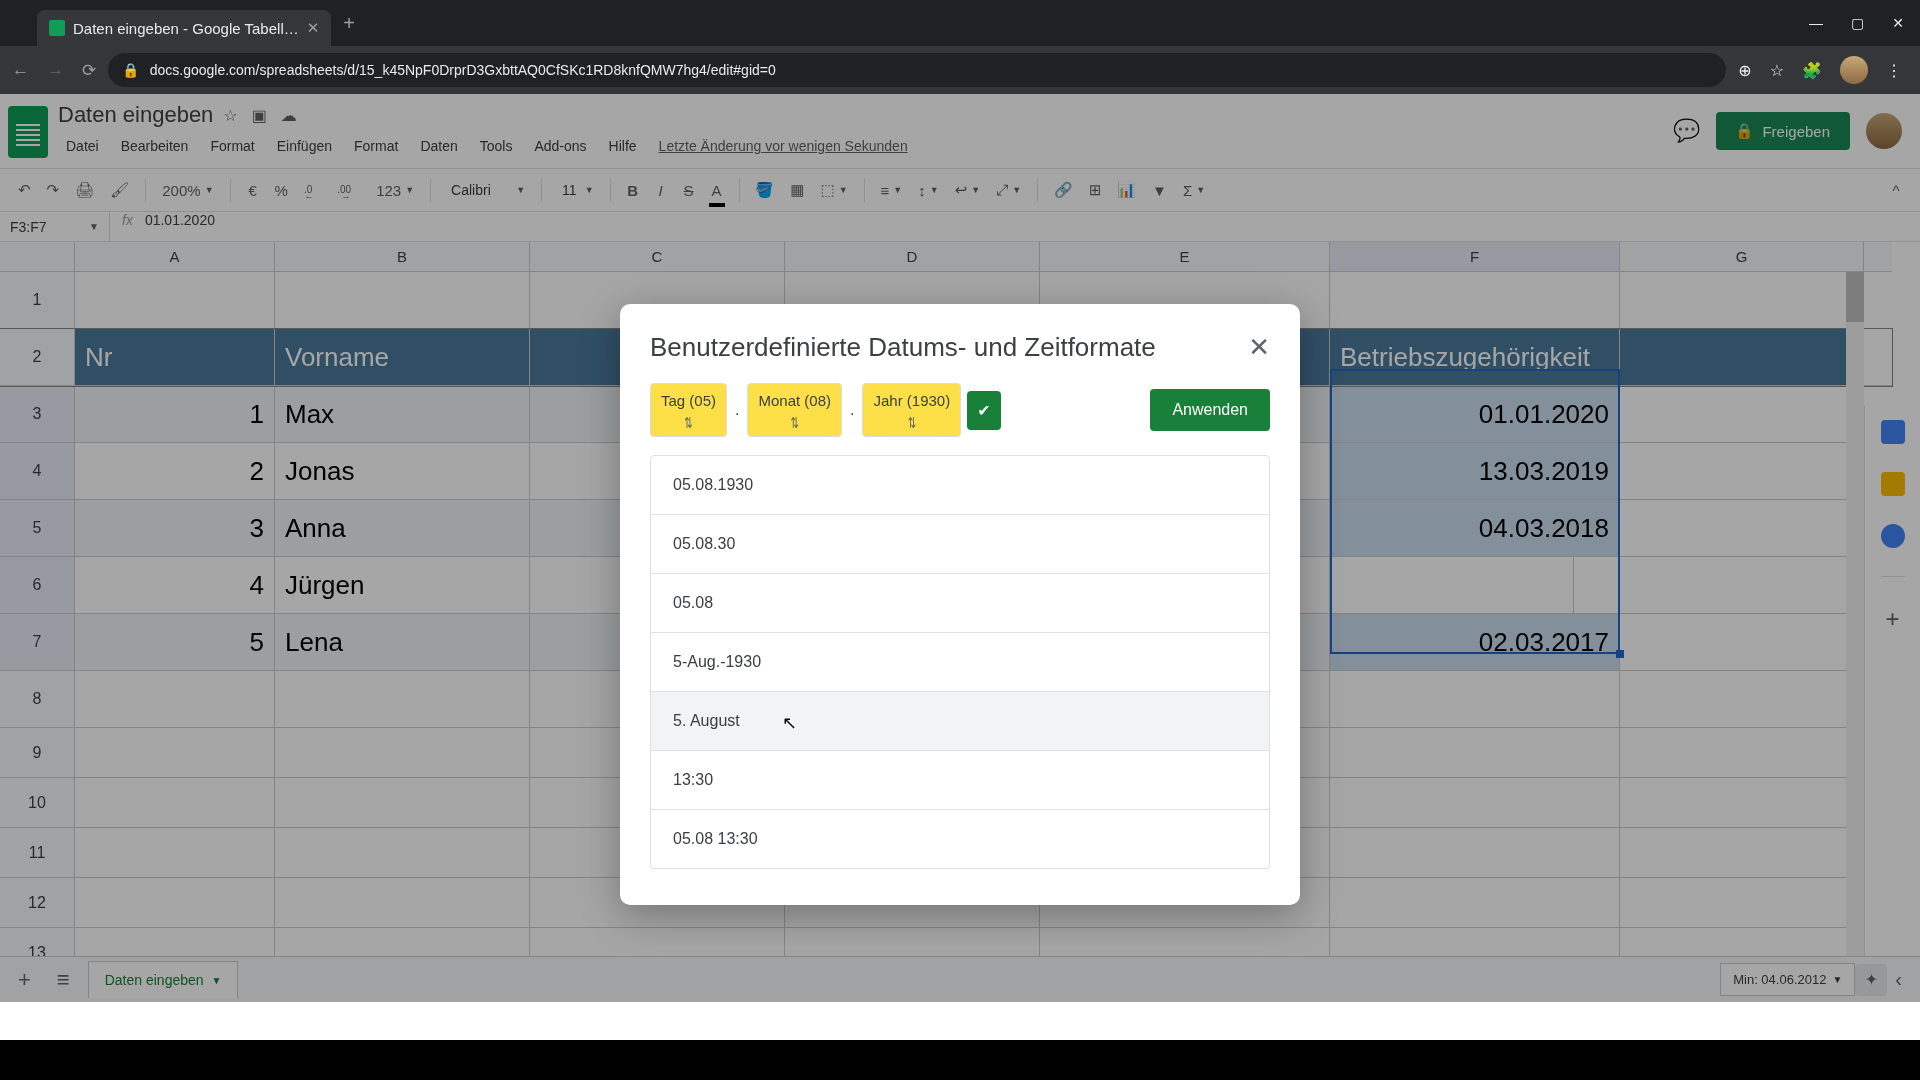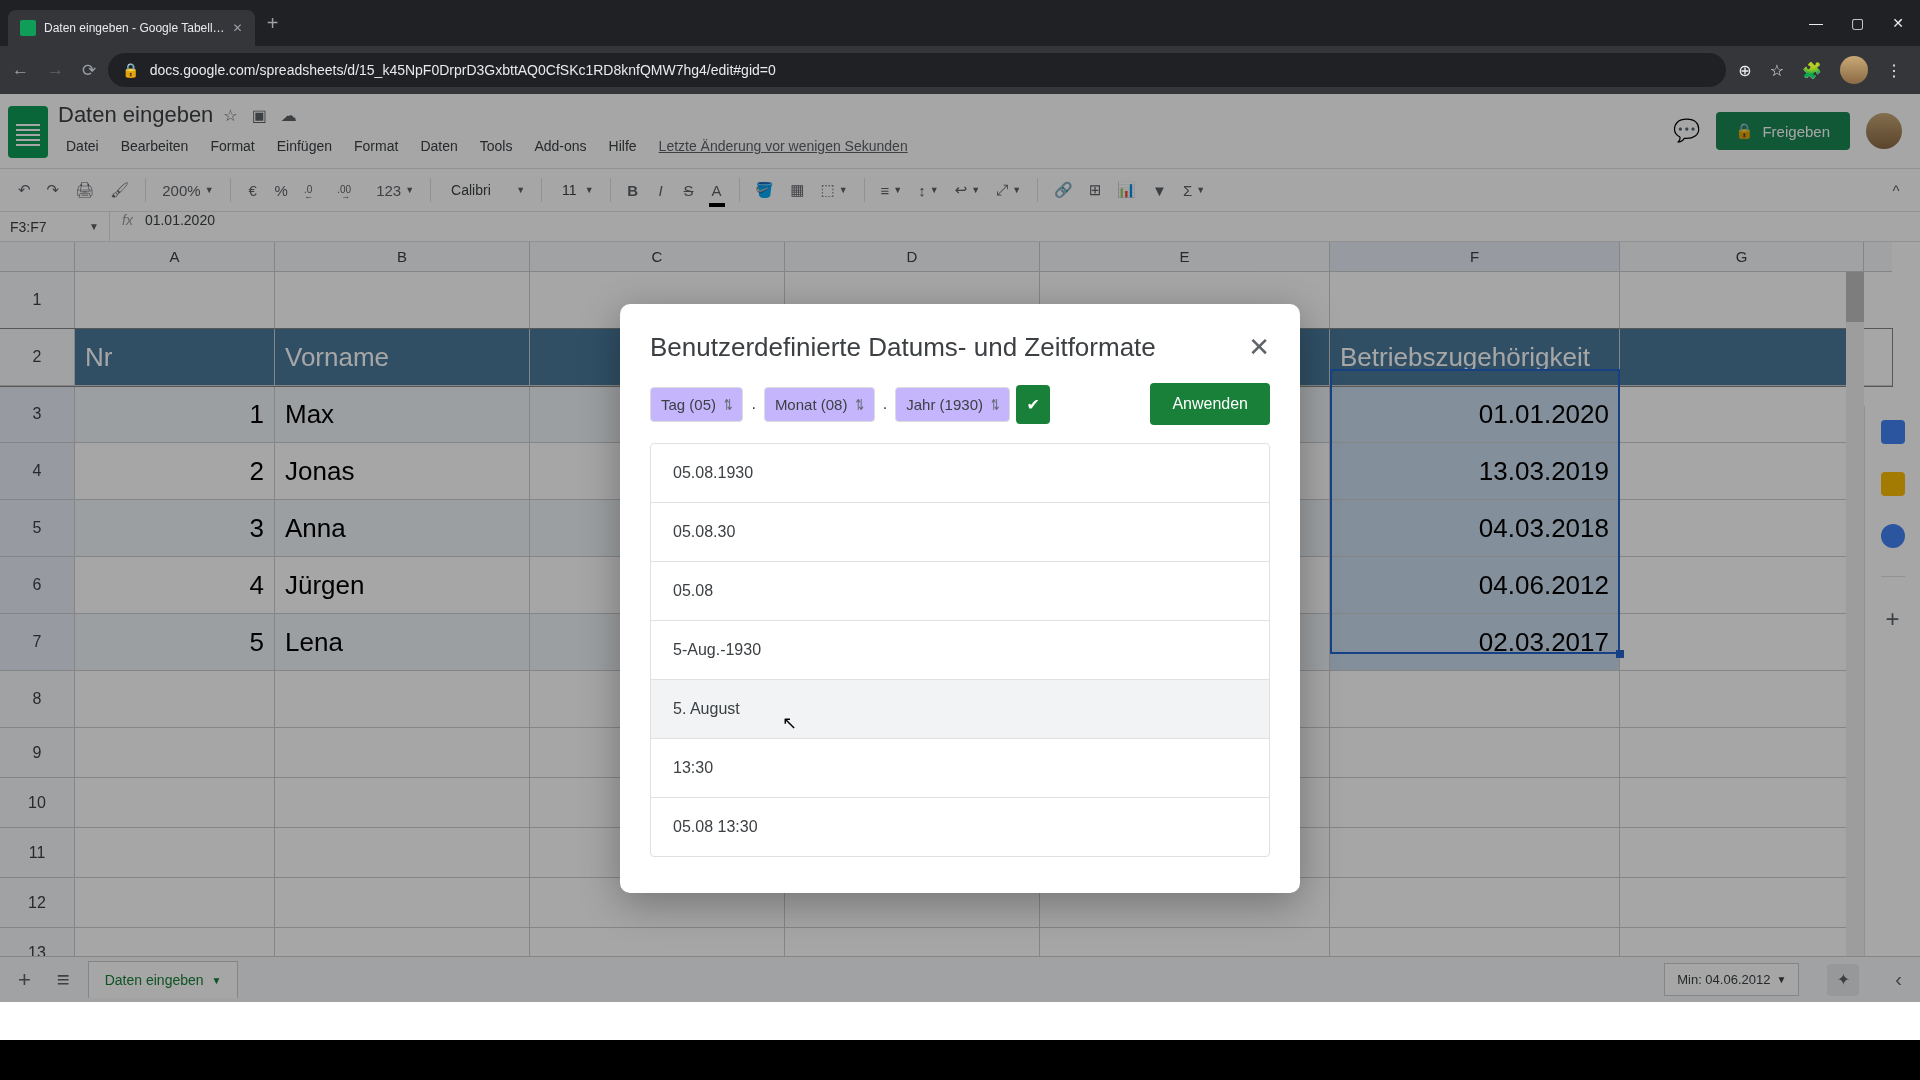--- a/index.html
+++ b/index.html
@@ -8,7 +8,7 @@
 
 
 .tab-bar { background: #202124; height: 46px; display: flex; align-items: center; padding: 0 8px; }
-.tab { background: #35363a; color: #e8eaed; height: 36px; display: flex; align-items: center; padding: 0 12px; border-radius: 8px 8px 0 0; margin-top: 10px; font-size: 12px; gap: 8px; min-width: 220px; }
+.tab { background: #35363a; color: #e8eaed; height: 36px; display: flex; align-items: center; padding: 0 12px; border-radius: 8px 8px 0 0; margin-top: 10px; font-size: 15px; gap: 8px; min-width: 220px; margin-left: 29px; }
 .tab .favicon { width: 16px; height: 16px; background: #0f9d58; border-radius: 2px; }
 .tab .close { margin-left: auto; color: #9aa0a6; cursor: pointer; }
 .new-tab { color: #9aa0a6; padding: 0 12px; font-size: 20px; cursor: pointer; }

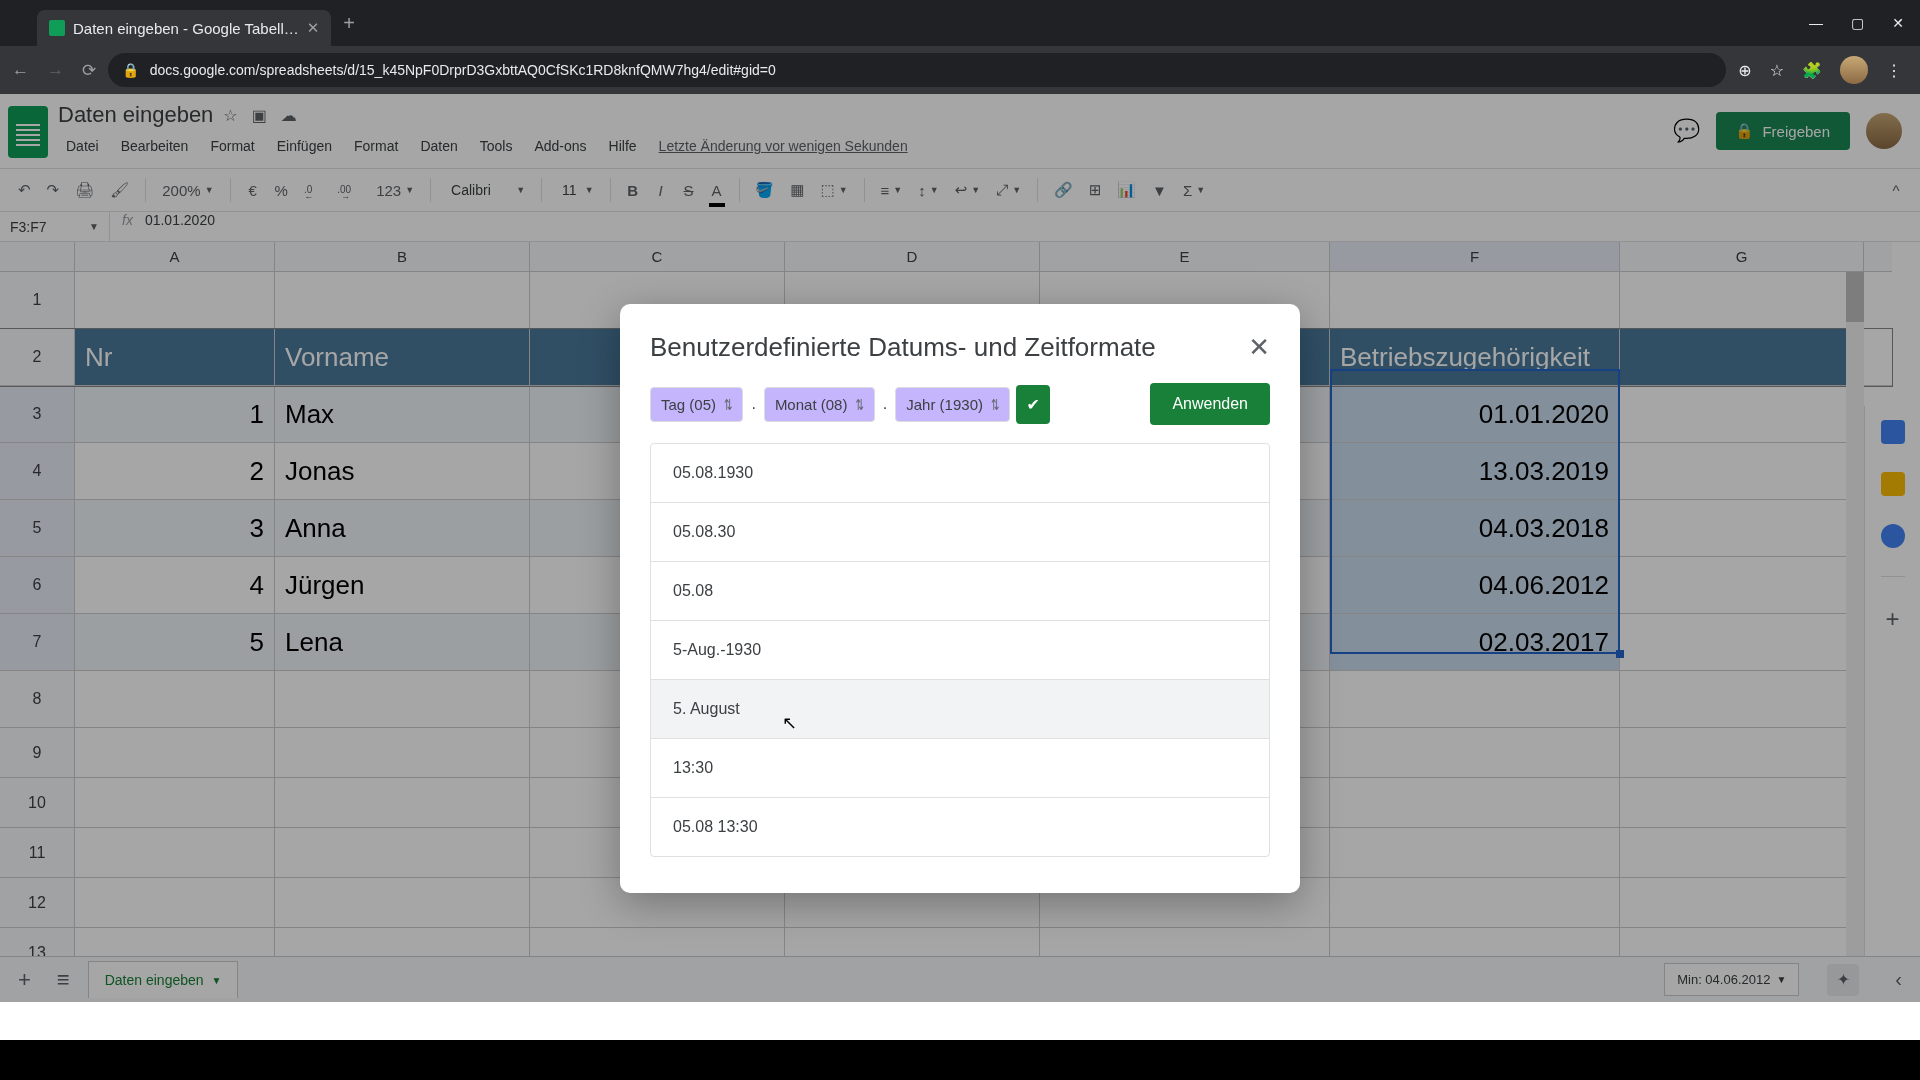--- a/index.html
+++ b/index.html
@@ -87,7 +87,7 @@
 .dialog-title { font-size: 26px; color: #3c4043; }
 .dialog-close { margin-left:auto; font-size: 26px; color:#5f6368; cursor:pointer; }
 .format-row { display:flex; align-items:center; gap: 6px; padding: 0 30px 18px 30px; }
-.chip { border: 1px solid #dadce0; border-radius: 4px; padding: 8px 10px; display:flex; align-items:center; gap: 8px; font-size: 15px; color: #3c4043; cursor:pointer; background:#c4b5fd;}
+.chip { border: 1px solid #dadce0; border-radius: 4px; padding: 8px 10px; display:flex; align-items:center; gap: 8px; font-size: 15px; color: #3c4043; cursor:pointer; background:#fde047;flex-direction:column;}
 .chip .dd { font-size: 10px; color:#5f6368; transform: scaleY(1.5); }
 .dot { color:#3c4043; font-size: 16px; padding: 0 2px; }
 .apply-btn { margin-left: auto; background: #188038; color: #fff; border:none; padding: 12px 22px; font-size: 16px; font-weight:500; border-radius: 4px; cursor:pointer; }

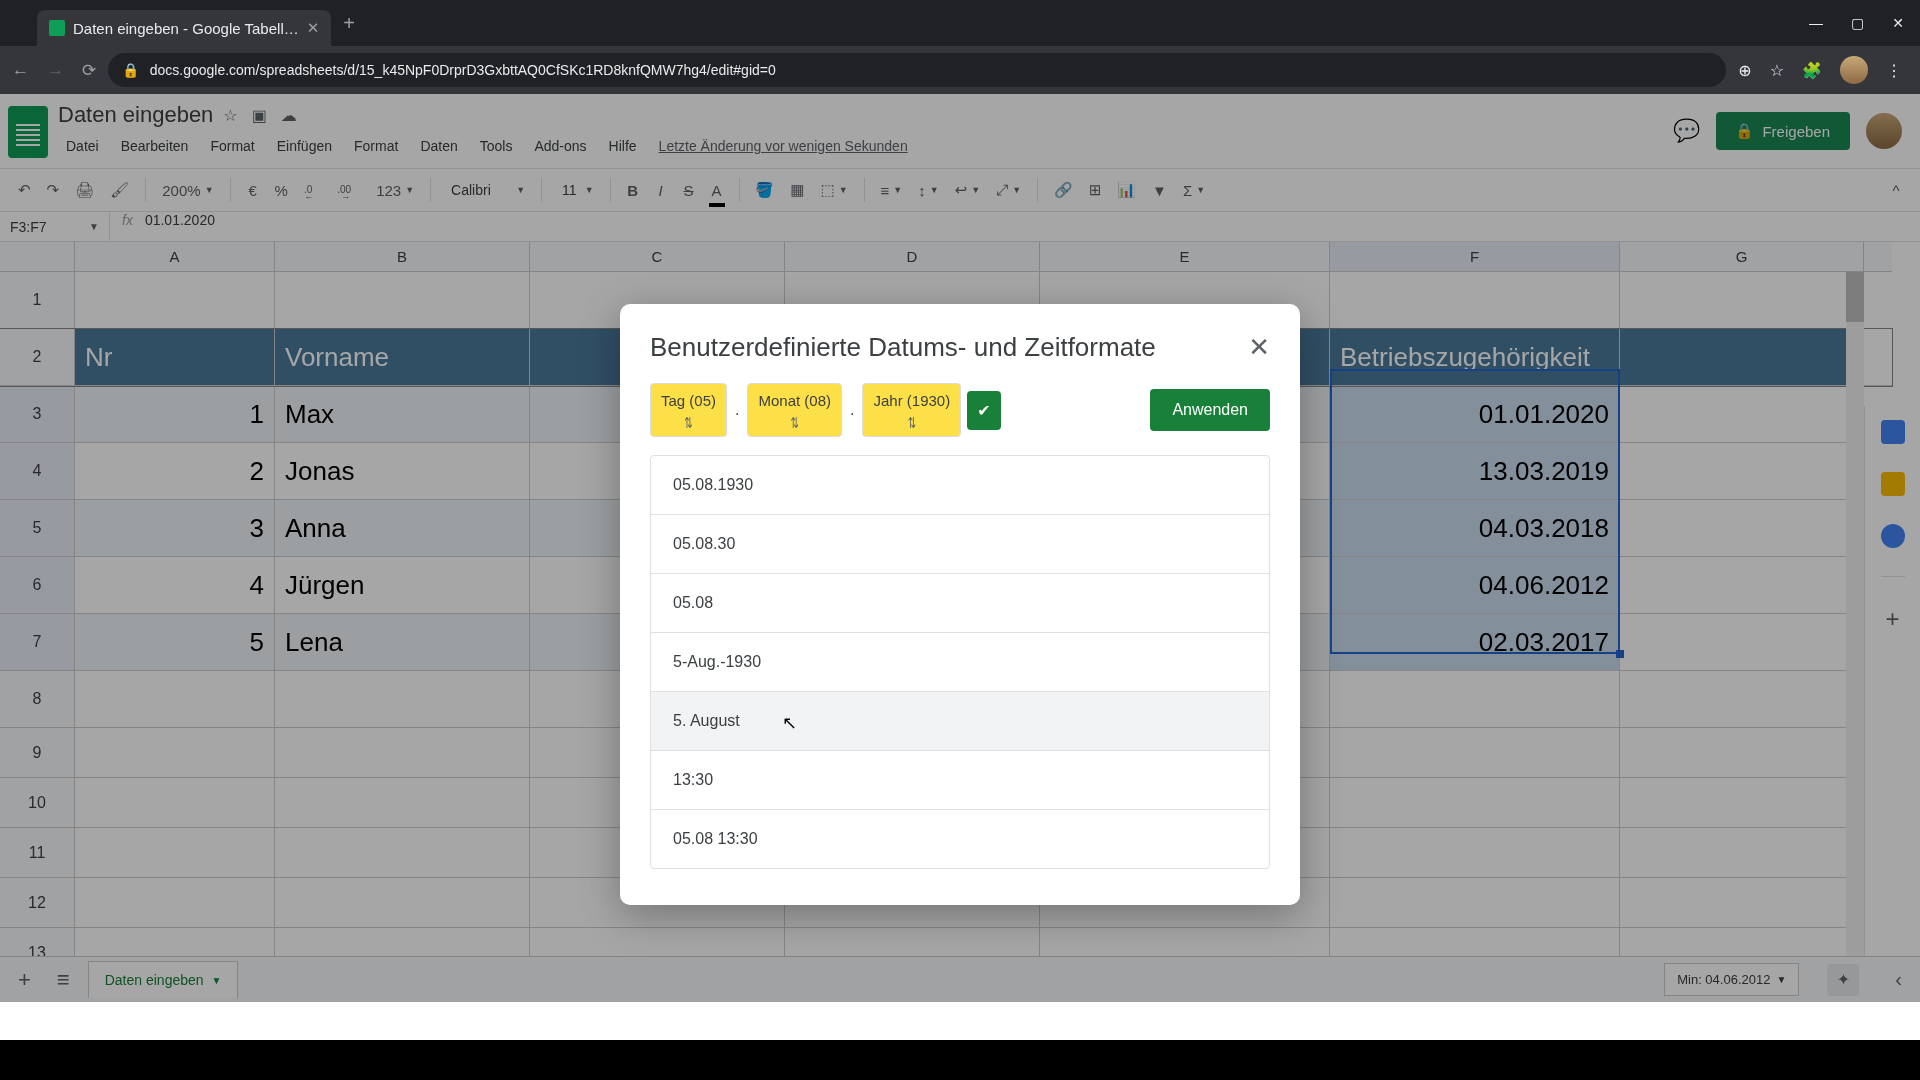--- a/index.html
+++ b/index.html
@@ -334,7 +334,6 @@
             <div class="cell col-C data-cell"></div>
             <div class="cell col-D data-cell"></div>
             <div class="cell col-E data-cell"></div>
-            <div class="cell col-F data-cell num-right" style="background:rgba(180,205,230,0.7)">04.06.2012</div>
             <div class="cell col-G"></div>
           </div>
         <div class="row alt-row">

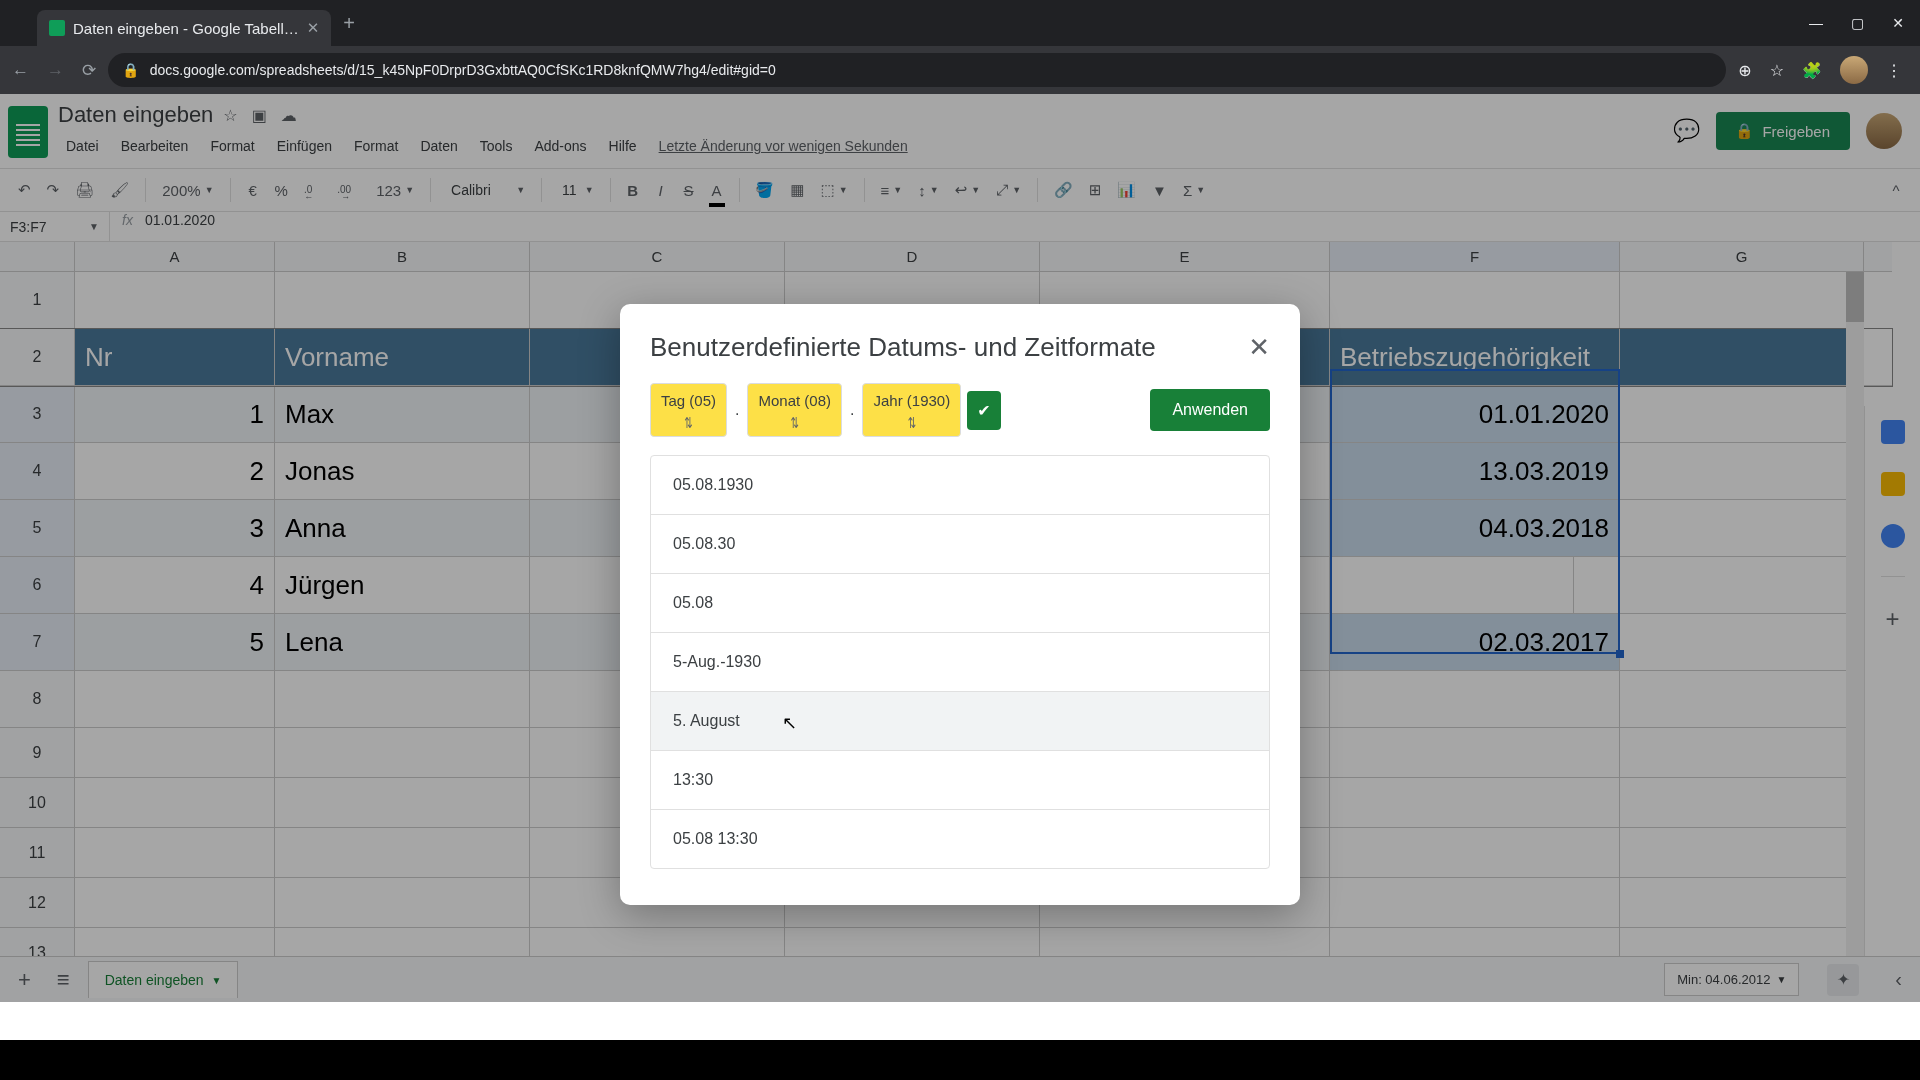--- a/index.html
+++ b/index.html
@@ -104,7 +104,7 @@
 .sheet-tabs { position: absolute; bottom: 0; left:0; right:0; height: 46px; background: #f8f9fa; border-top: 1px solid #ccc; display:flex; align-items:center; padding: 0 10px; gap: 10px; z-index: 40;}
 .add-sheet, .all-sheets { color:#5f6368; font-size: 22px; cursor:pointer; padding: 0 8px; }
 .sheet-tab { background: #fff; border: 1px solid #ccc; border-bottom: none; padding: 10px 16px; font-size: 14px; color:#188038; font-weight:500; border-radius: 0; cursor:pointer; display:flex; gap:8px; align-items:center;}
-.status-right { margin-left:auto; display:flex; align-items:center; gap: 28px; }
+.status-right { margin-left:auto; display:flex; align-items:center; gap: 0; }
 .status-text { background:#fff; border:1px solid #ccc; padding: 8px 12px; font-size: 13px; color:#3c4043; display:flex; gap:6px; align-items:center;}
 .explore { background:#e8eaed; width:32px; height:32px; border-radius: 4px; display:flex; align-items:center; justify-content:center; color:#5f6368;}
 .arrow-r { color:#5f6368; font-size: 20px; padding: 0 8px; }

